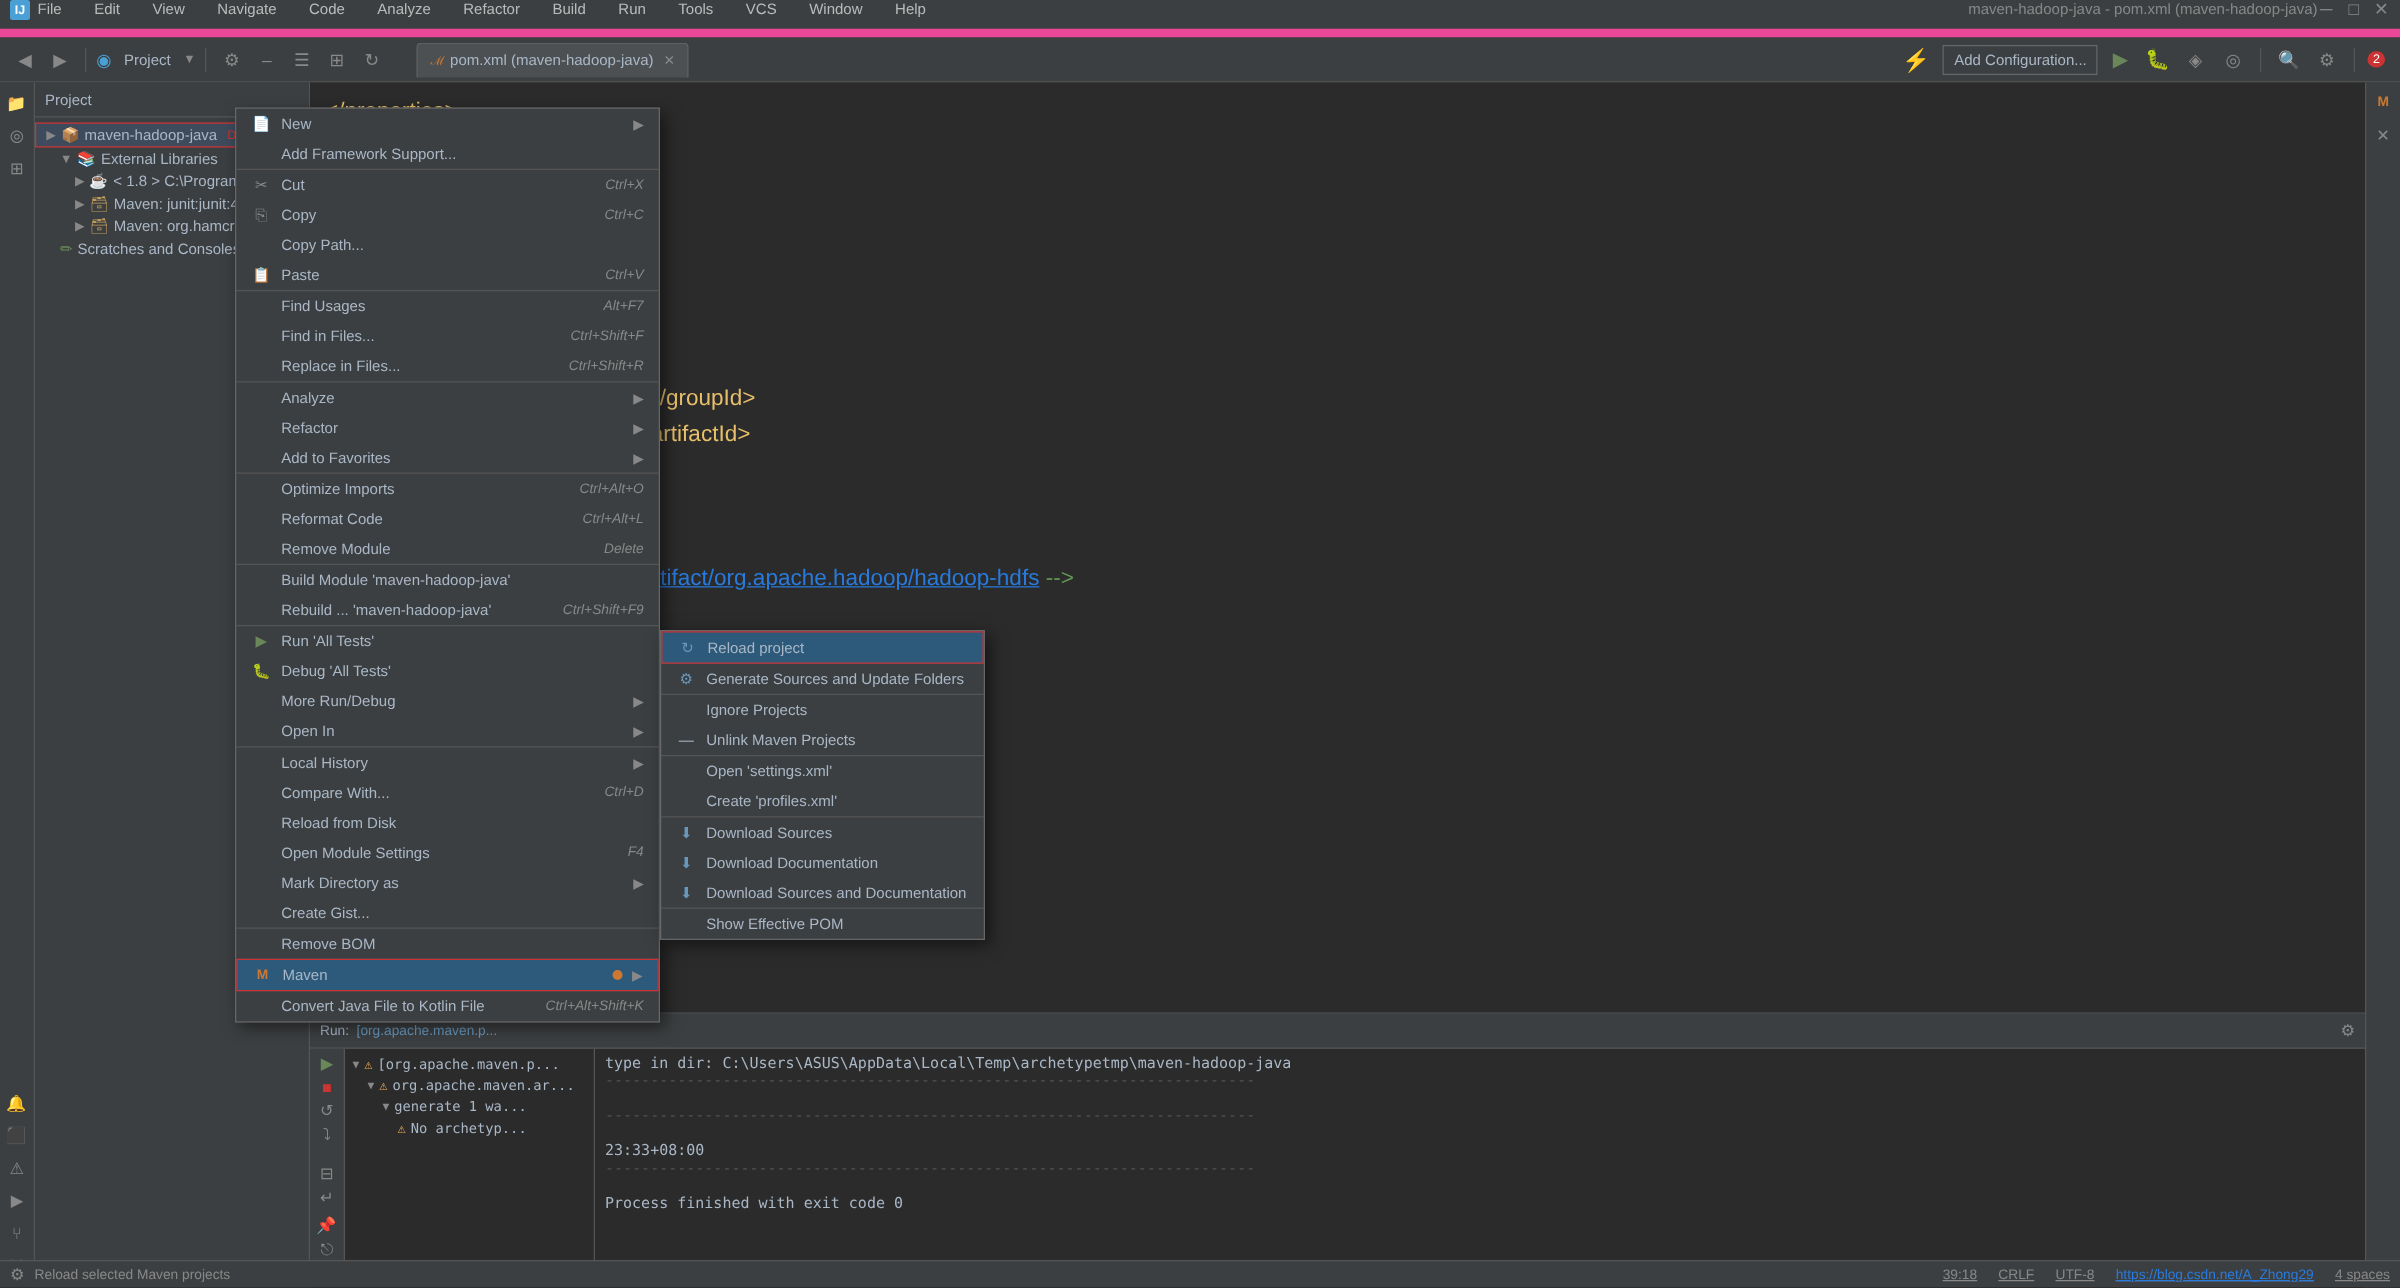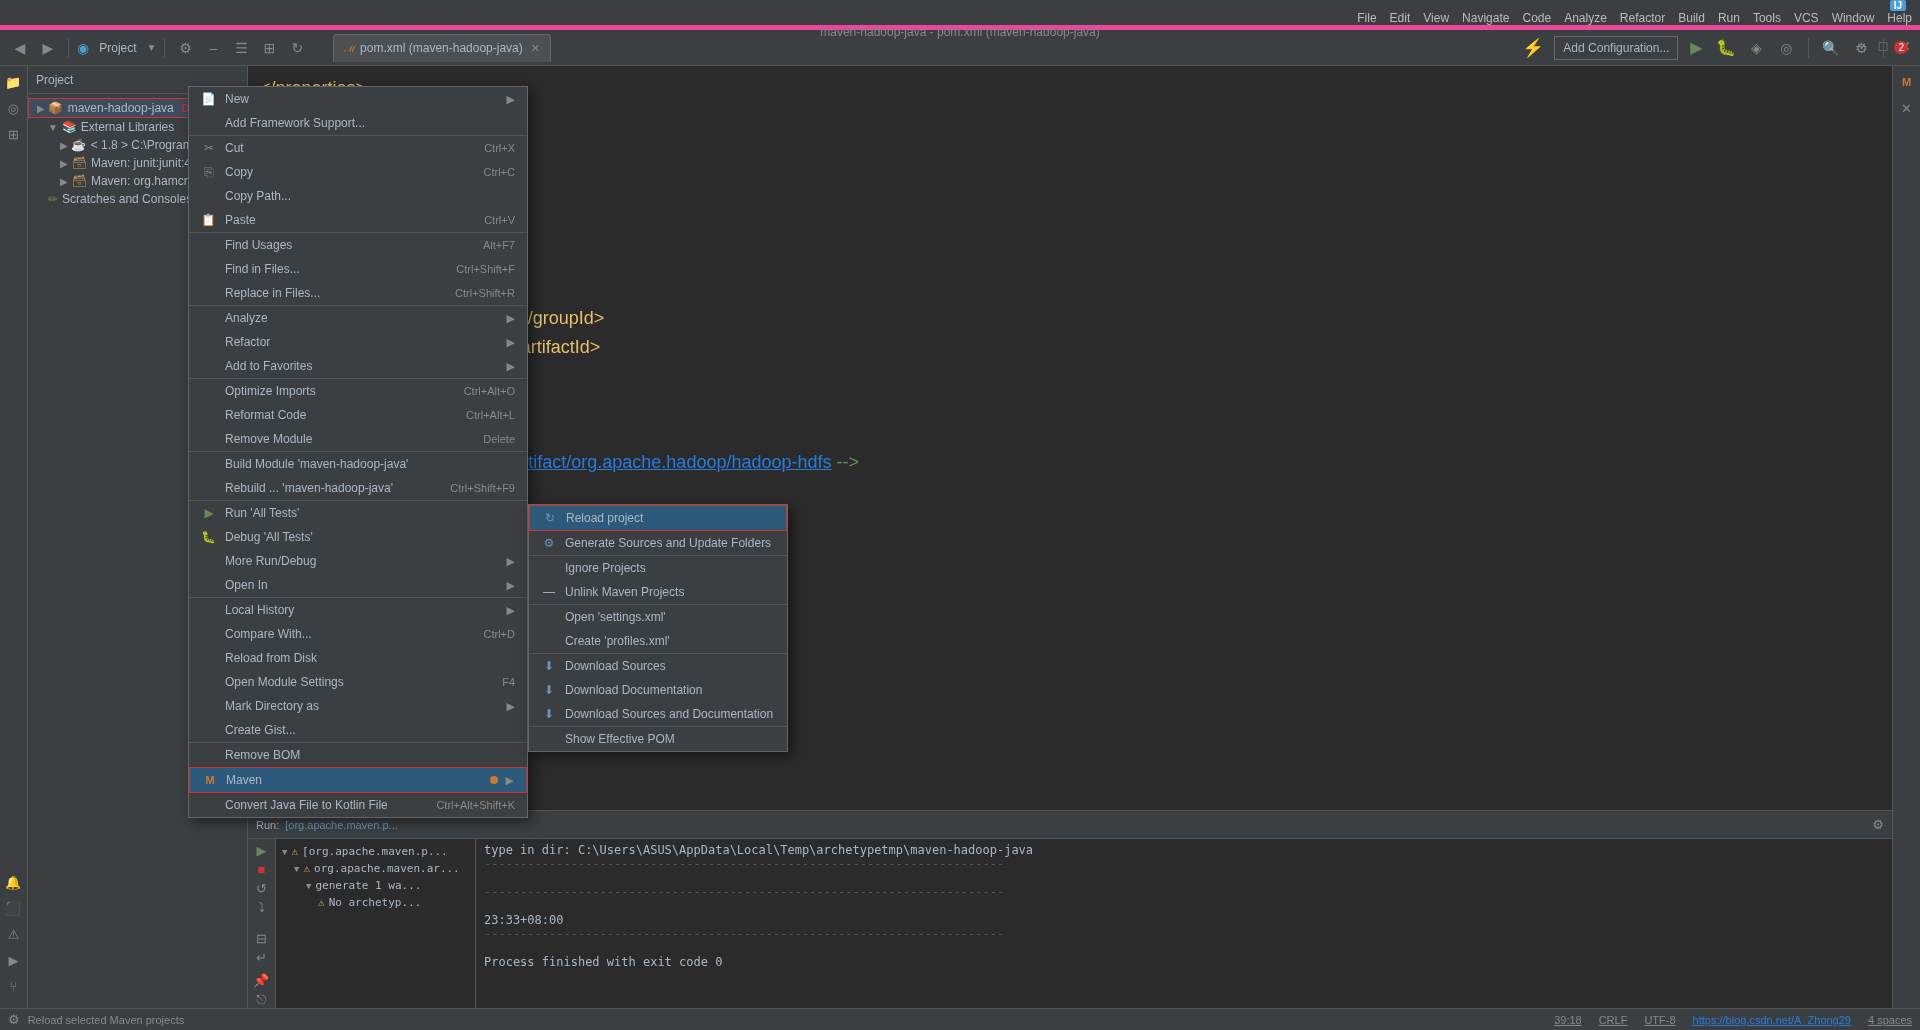--- a/index.html
+++ b/index.html
@@ -19,10 +19,9 @@
       height: 30px;
       background: #3c3f41;
       display: flex;
-      align-items: flex-end;
+      align-items: flex-start;
       padding: 0 8px;
-      border-bottom: 5px solid #ec4899;
-      flex-direction: column;
+      border-bottom: 7px solid #ec4899;
     }
     .title-bar-icon {
       width: 16px; height: 16px;

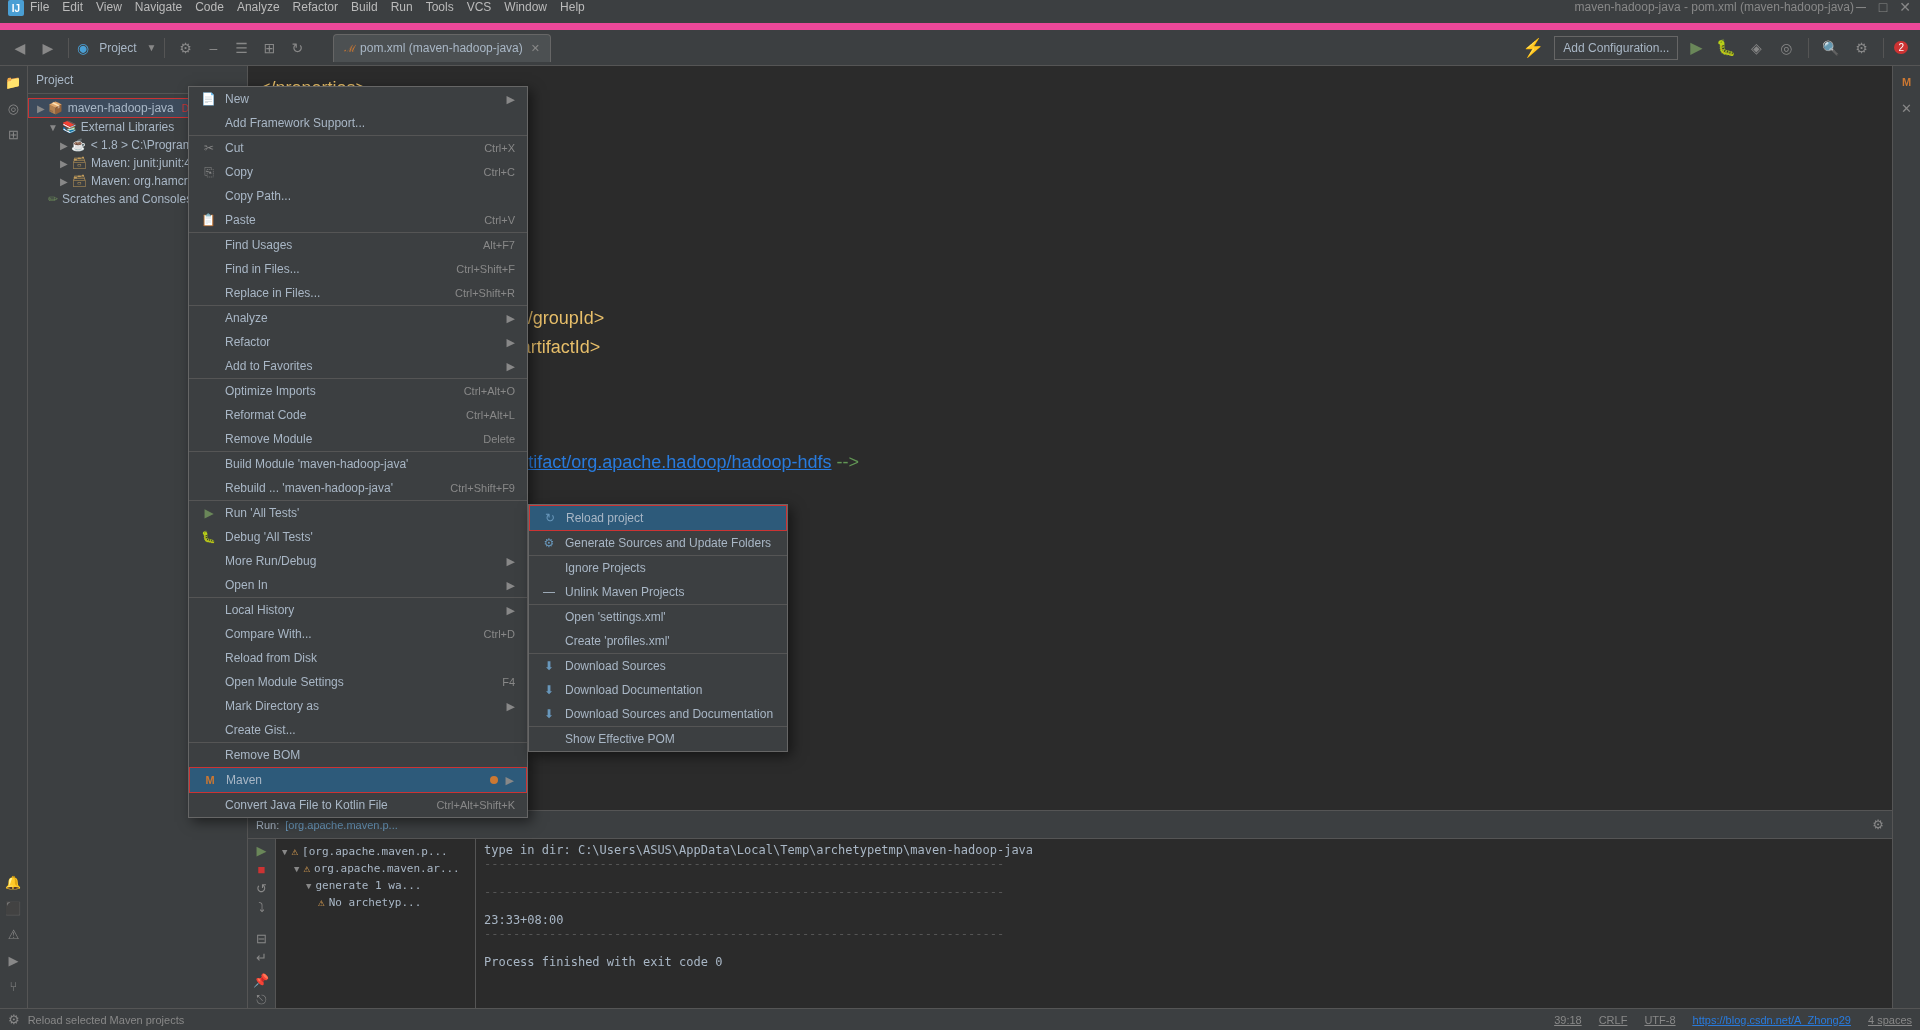--- a/index.html
+++ b/index.html
@@ -33,7 +33,7 @@
       color: white; font-weight: bold;
     }
     .title-bar-menus {
-      display: flex; gap: 13px; flex: 1;
+      display: flex; gap: 26px; flex: 1;
     }
     .title-bar-menu {
       color: #bbb; font-size: 12px; cursor: pointer;

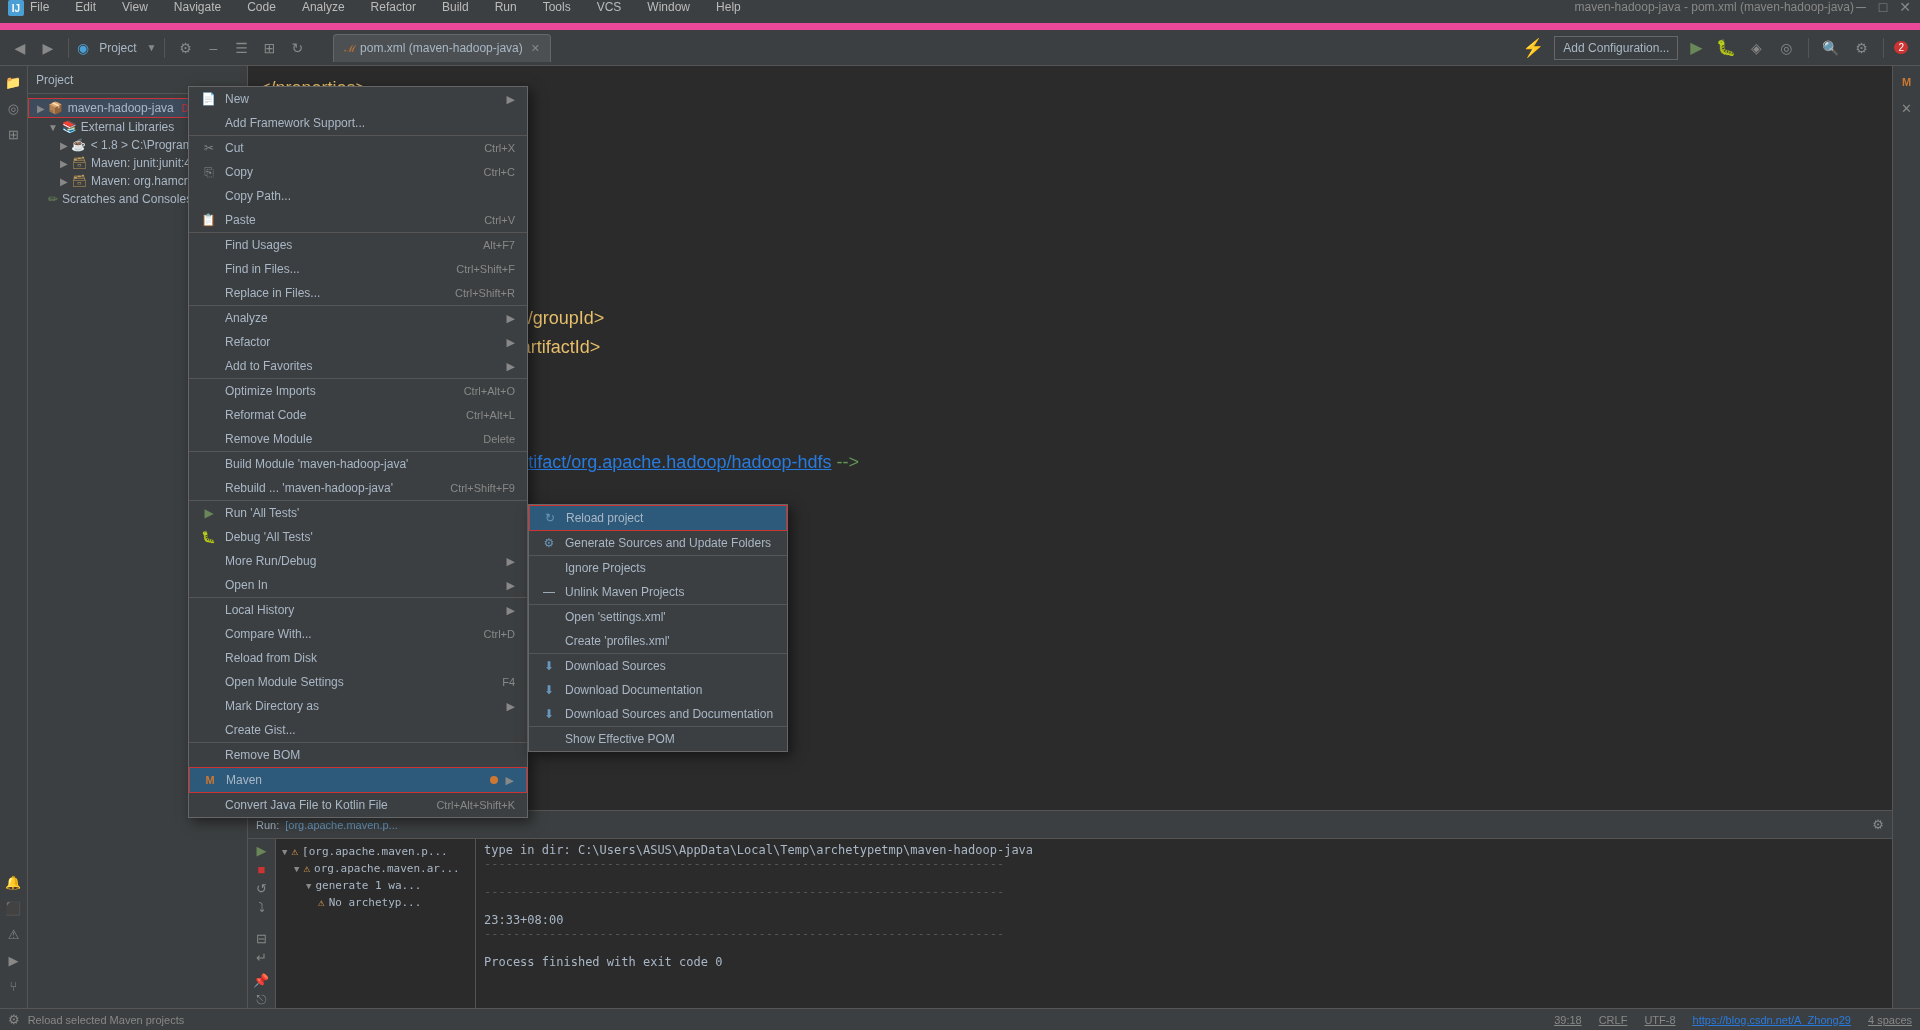--- a/index.html
+++ b/index.html
@@ -203,7 +203,7 @@
     .menu-item.separator-after { border-bottom: 1px solid #555; }
     .menu-item-icon { width: 16px; height: 16px; display: flex; align-items: center; justify-content: center; font-size: 12px; color: #888; }
     .menu-item-label { flex: 1; }
-    .menu-item-shortcut { color: #888; font-size: 11px; margin-left: auto; }
+    .menu-item-shortcut { color: #888; font-size: 11px; margin-left: auto; font-style: italic; }
     .menu-item-arrow { color: #888; font-size: 11px; }
     
     .submenu-maven {

